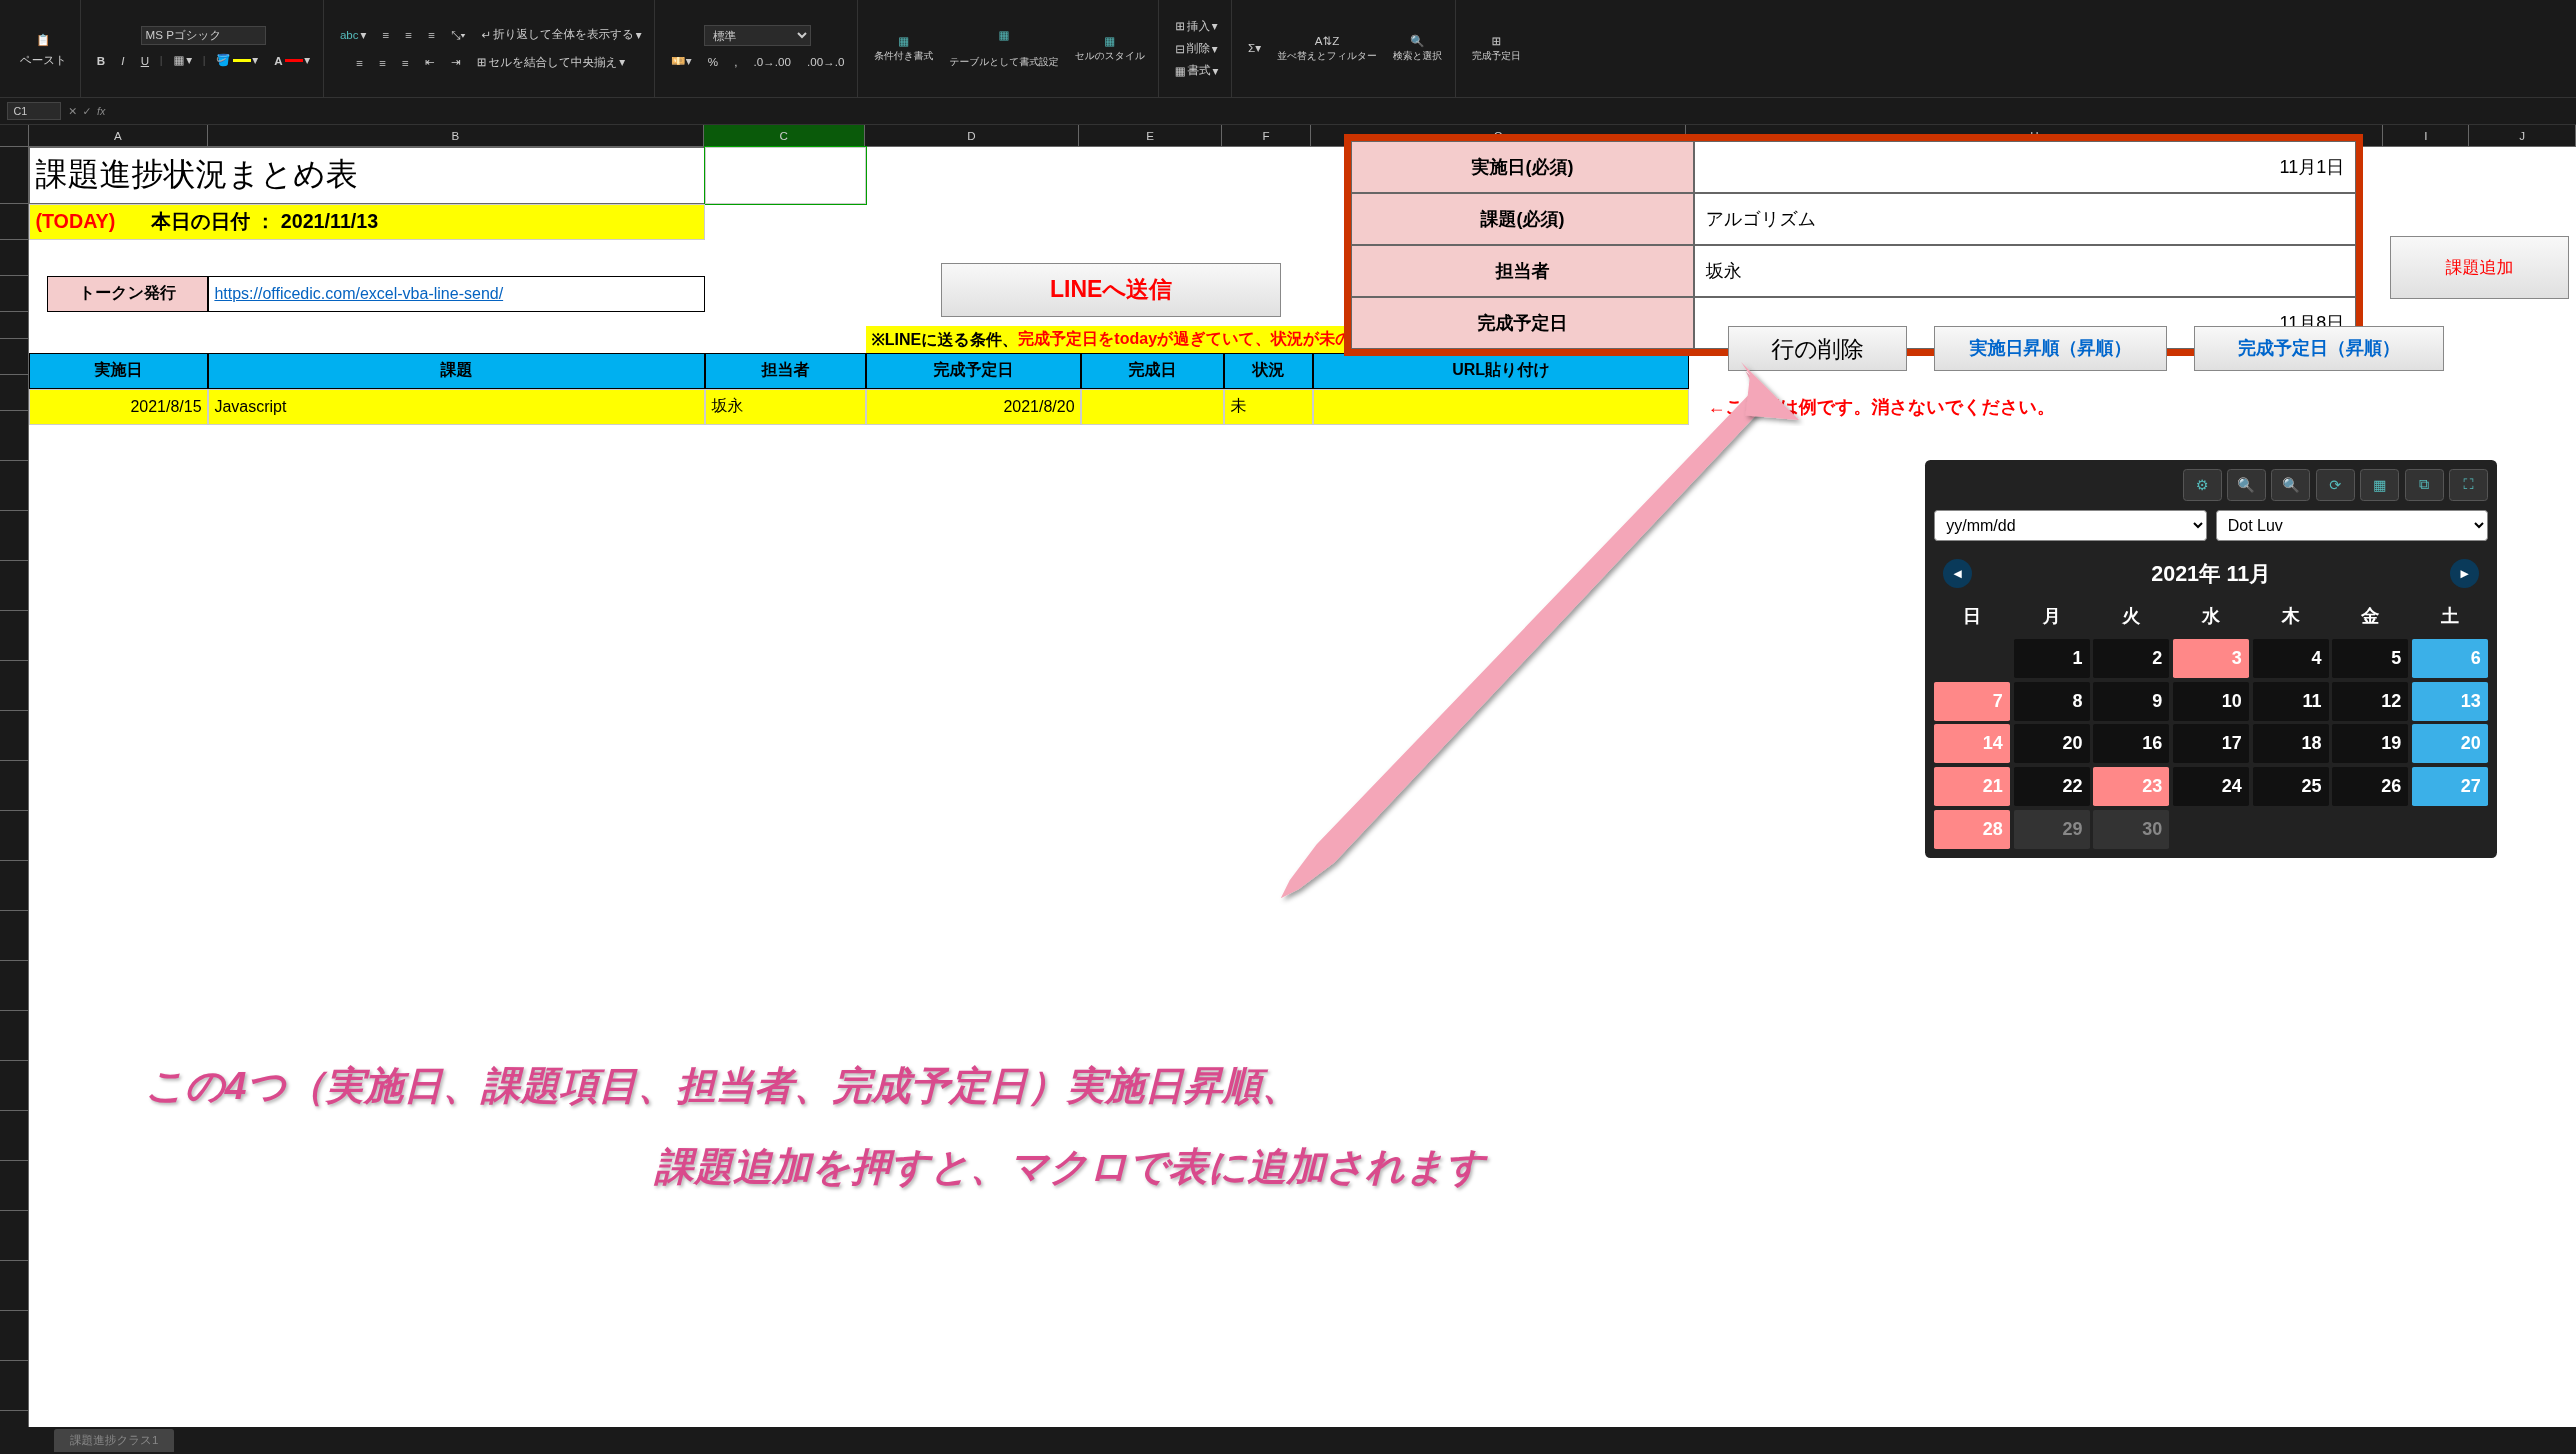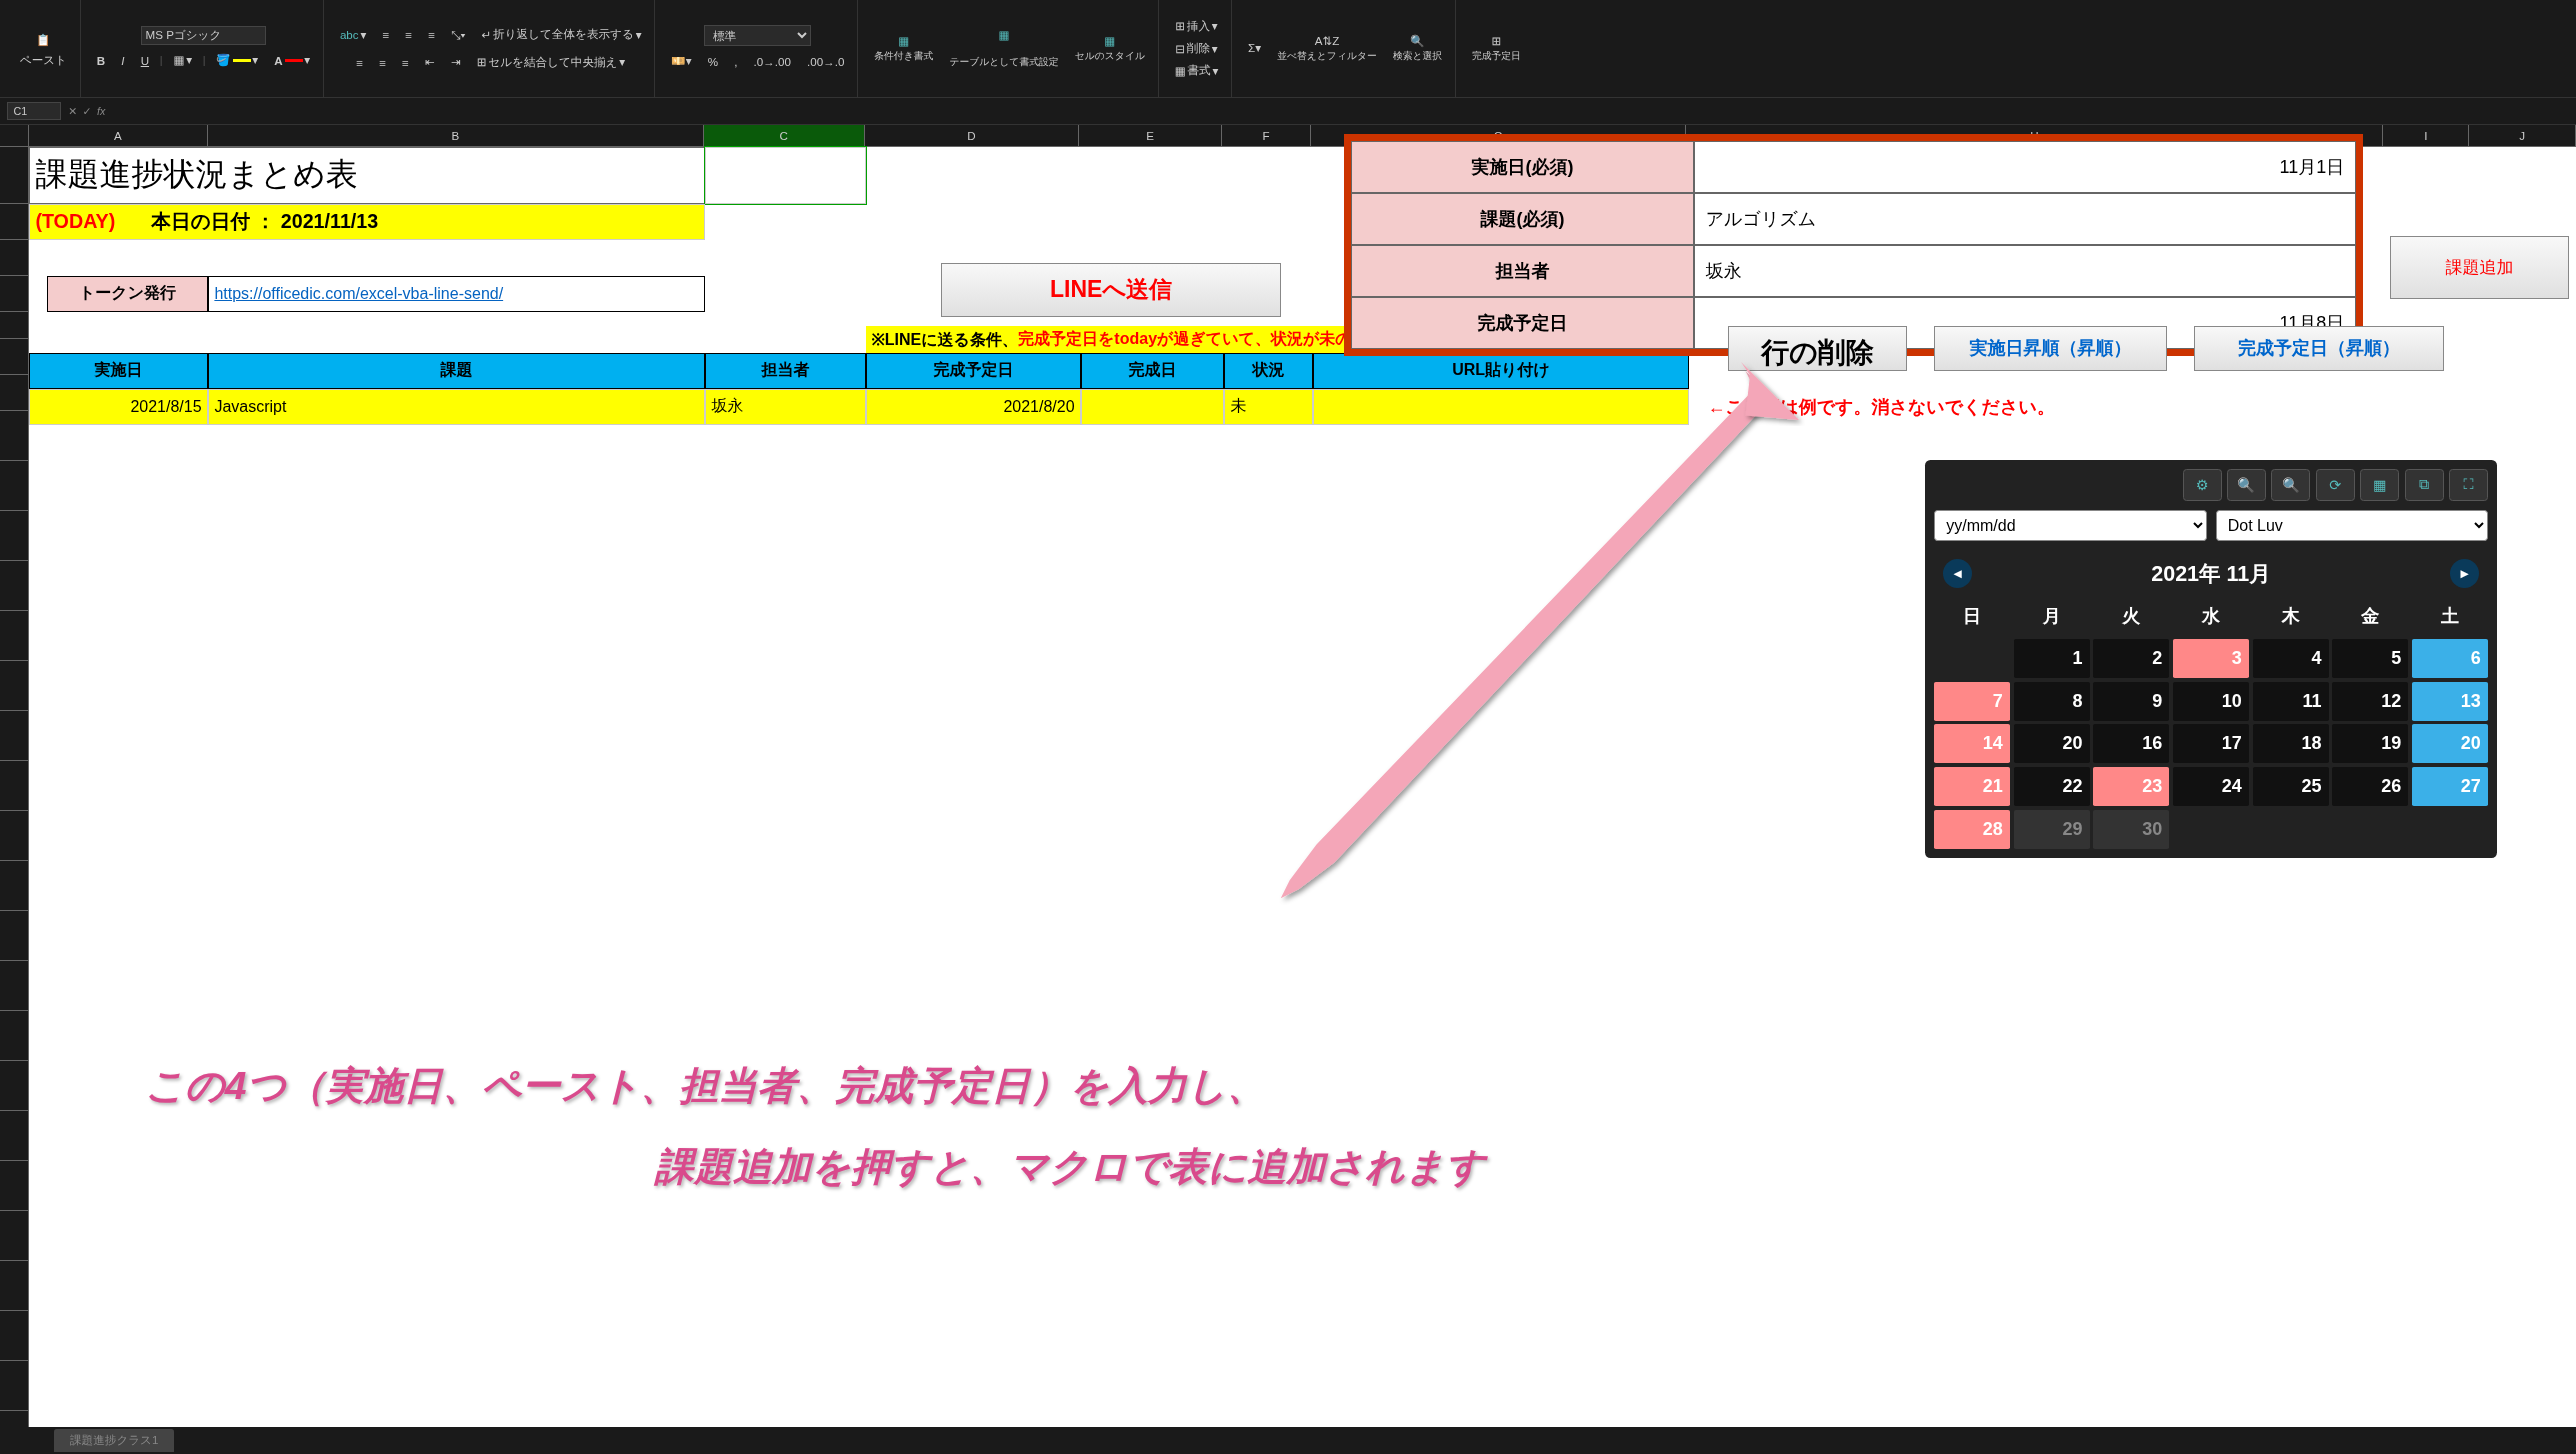--- a/index.html
+++ b/index.html
@@ -295,7 +295,7 @@
 
       <button class="sheet-btn" style="position:absolute;left:2361px;top:89px;width:179px;height:63px;color:#ff0000;font-weight:normal;font-size:17px;">課題追加</button>
 
-      <button class="sheet-btn" style="position:absolute;left:1699px;top:179px;width:179px;height:45px;font-size:28px;font-weight:bold;">行の削除</button>
+      <button class="sheet-btn" style="position:absolute;left:1699px;top:179px;width:179px;height:45px;font-size:23px;font-weight:normal;">行の削除</button>
       <button class="sheet-btn blue" style="position:absolute;left:1905px;top:179px;width:233px;height:45px;">実施日昇順（昇順）</button>
       <button class="sheet-btn blue" style="position:absolute;left:2165px;top:179px;width:250px;height:45px;">完成予定日（昇順）</button>
 

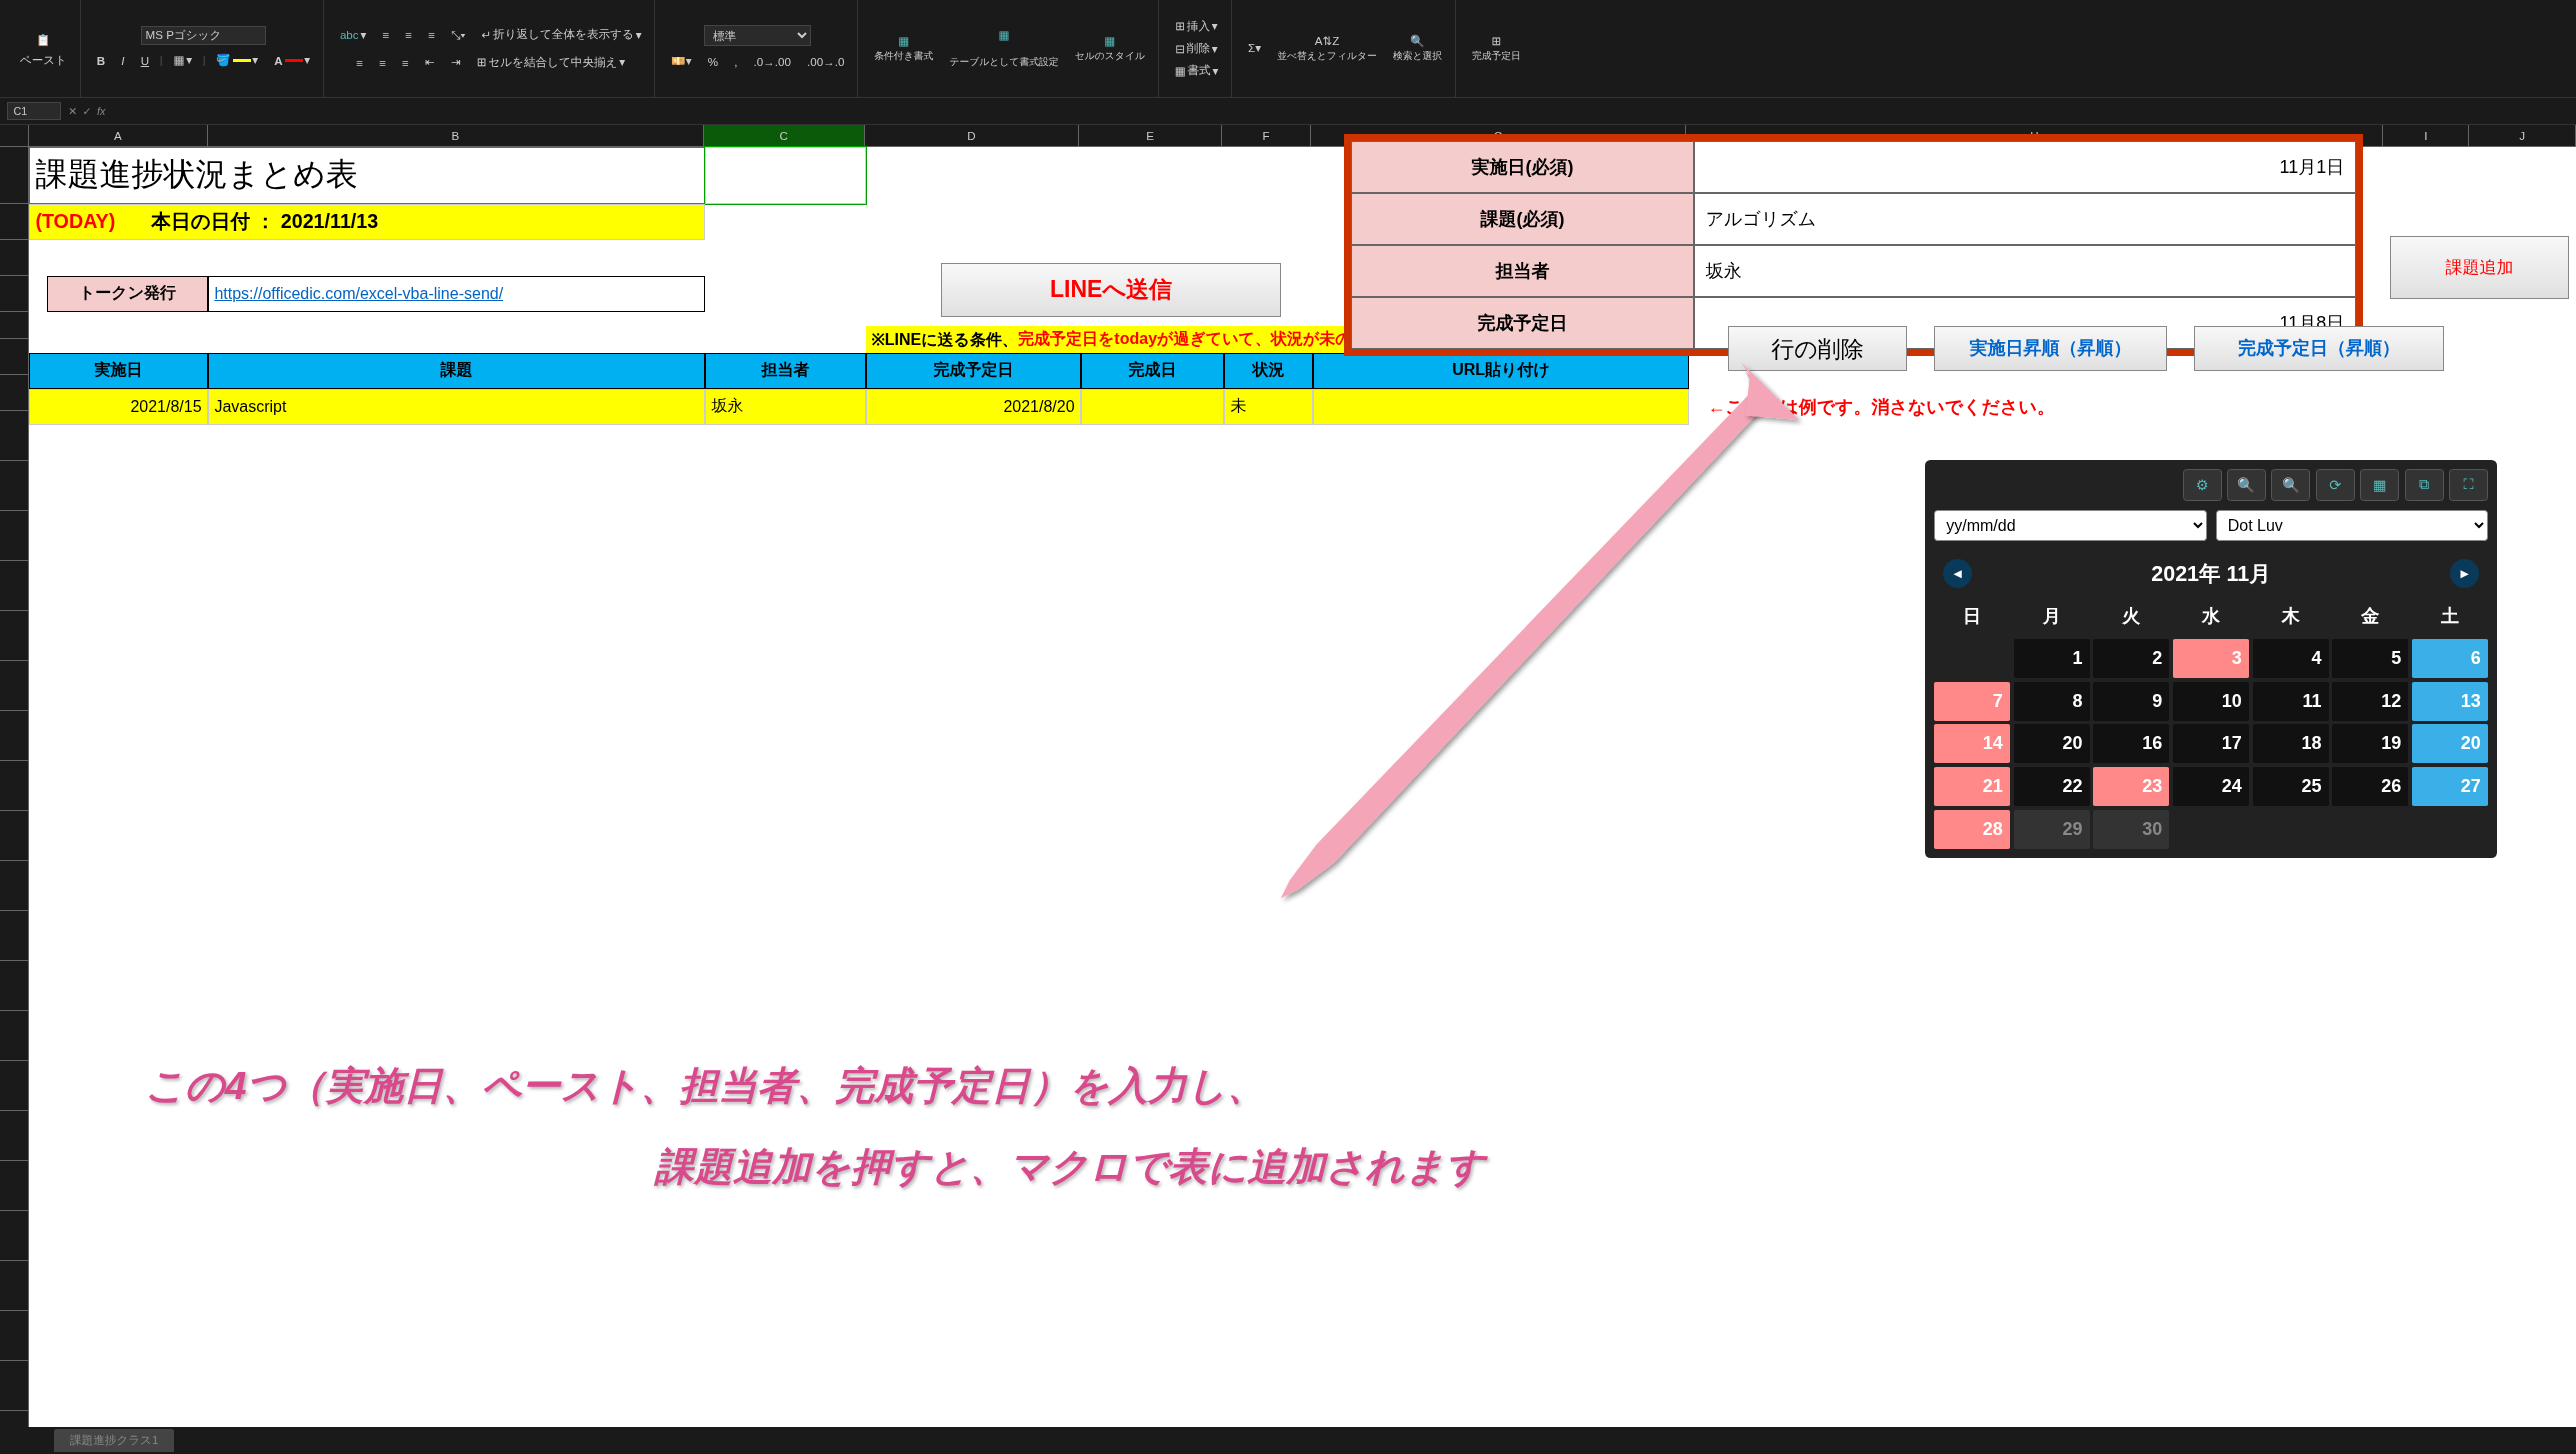--- a/index.html
+++ b/index.html
@@ -392,7 +392,7 @@
         <polygon points="555,10 620,75 560,70 565,25" fill="#f4a6b8" filter="url(#sh)"></polygon>
       </svg>
 
-      <div class="annotation" style="left:116px;top:912px;">この4つ（実施日、ペースト、担当者、完成予定日）を入力し、</div>
+      <div class="annotation" style="left:116px;top:912px;">この4つ（実施日、課題項目、担当者、完成予定日）実施日昇順、</div>
       <div class="annotation" style="left:626px;top:993px;">課題追加を押すと、マクロで表に追加されます</div>
 
     </div>

